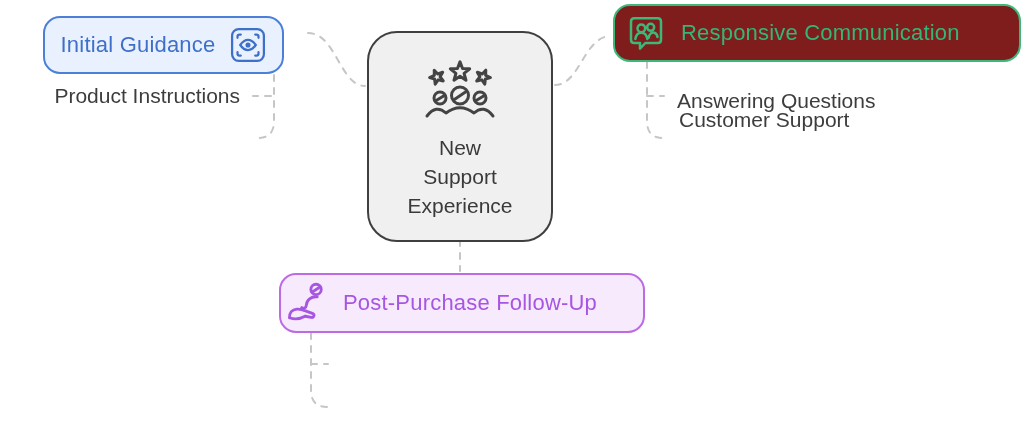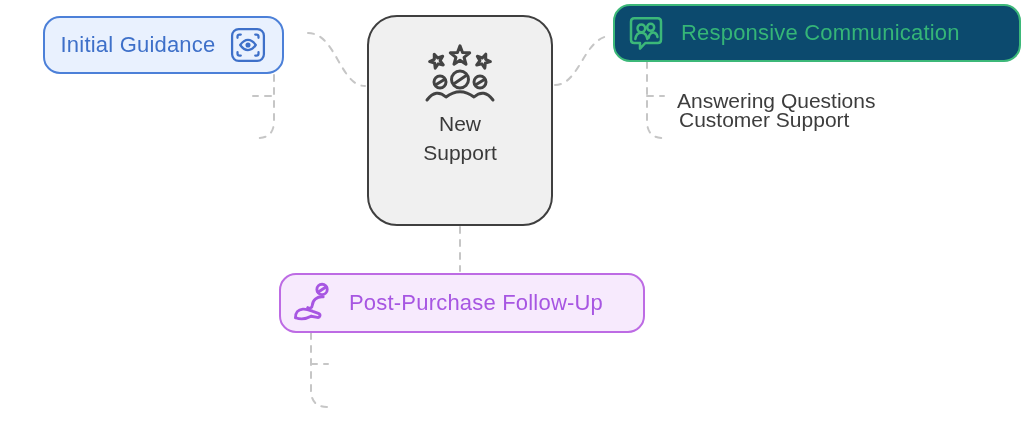--- a/index.html
+++ b/index.html
@@ -20,7 +20,7 @@
   }
   .node-green{
     left:613px;top:4px;width:408px;height:58px;
-    background:#0c4a6e;border:2px solid #3cb879;color:#35b577;
+    background:#7f1d1d;border:2px solid #3cb879;color:#35b577;
     justify-content:flex-start;padding-left:11px;gap:15px;
   }
   .node-purple{

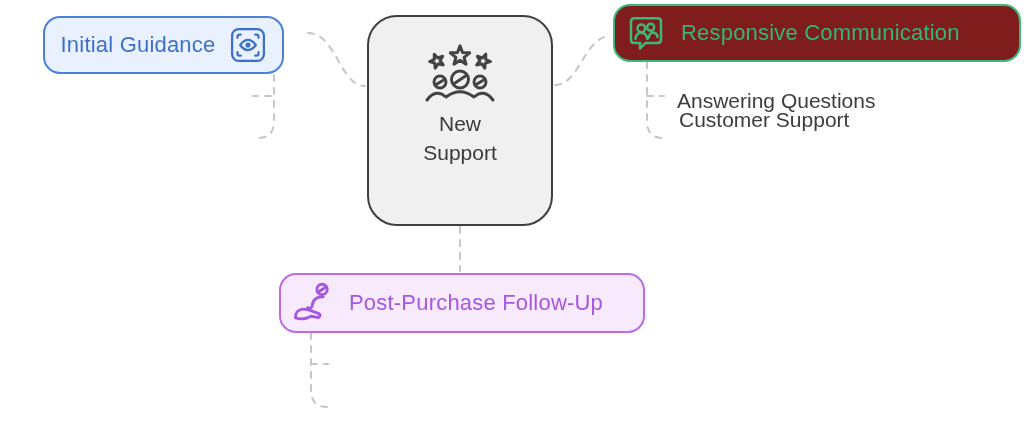--- a/index.html
+++ b/index.html
@@ -128,6 +128,7 @@
     <span class="branch-label">Post-Purchase Follow-Up</span>
   </div>
 
+  <div class="child child-l child-l1">Product Instructions</div>
   <div class="child child-r1">Answering Questions</div>
   <div class="child child-r2">Customer Support</div>
 

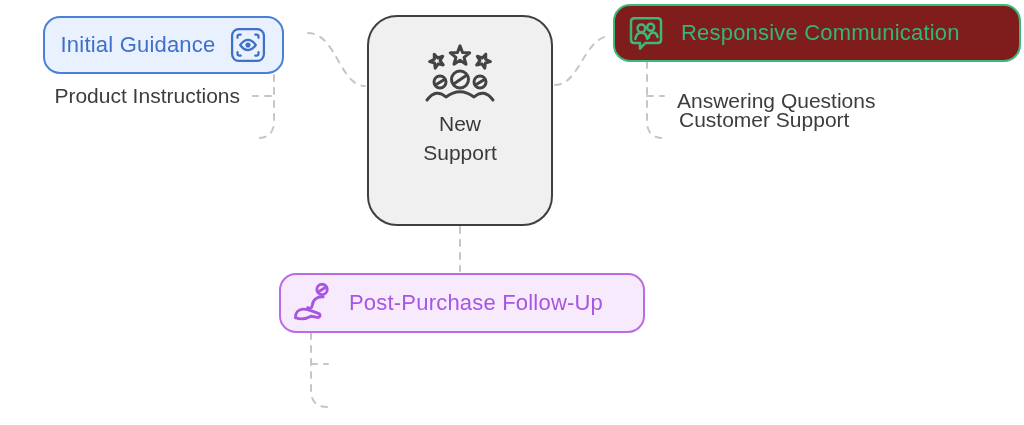--- a/index.html
+++ b/index.html
@@ -29,10 +29,10 @@
     justify-content:flex-start;padding-left:10px;gap:12px;
   }
   .node-center{
-    left:367px;top:15px;width:186px;height:211px;
+    left:367px;top:31px;width:186px;height:211px;
     background:#f0f0f0;border:2.4px solid #3f3f3f;border-radius:30px;
     color:#3a3a3a;flex-direction:column;justify-content:flex-start;
-    padding-top:26px;gap:4px;align-items:center;
+    padding-top:26px;gap:12px;align-items:center;
   }
   .center-label{font-size:21px;line-height:29px;text-align:center;}
   .child{

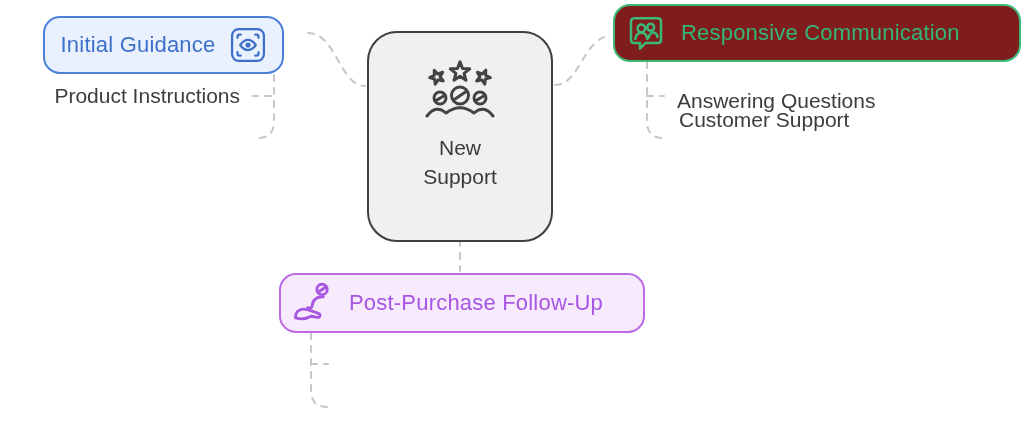--- a/index.html
+++ b/index.html
@@ -84,6 +84,7 @@
     <div class="center-label">
       <div>New</div>
       <div>Support</div>
+      <div>Experience</div>
     </div>
   </div>
 

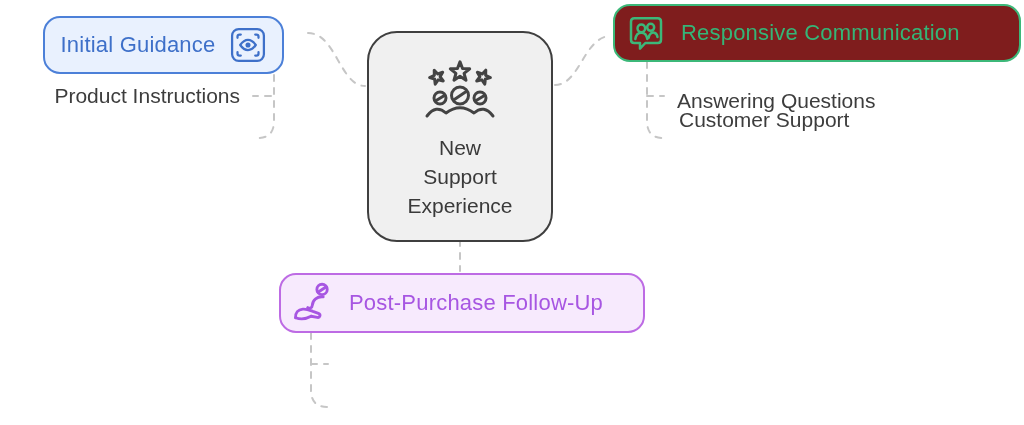--- a/index.html
+++ b/index.html
@@ -26,7 +26,7 @@
   .node-purple{
     left:279px;top:273px;width:366px;height:60px;
     background:#f7eafd;border:2px solid #bd6be4;color:#a756e2;
-    justify-content:flex-start;padding-left:10px;gap:12px;
+    justify-content:flex-start;padding-left:4px;gap:12px;
   }
   .node-center{
     left:367px;top:31px;width:186px;height:211px;

